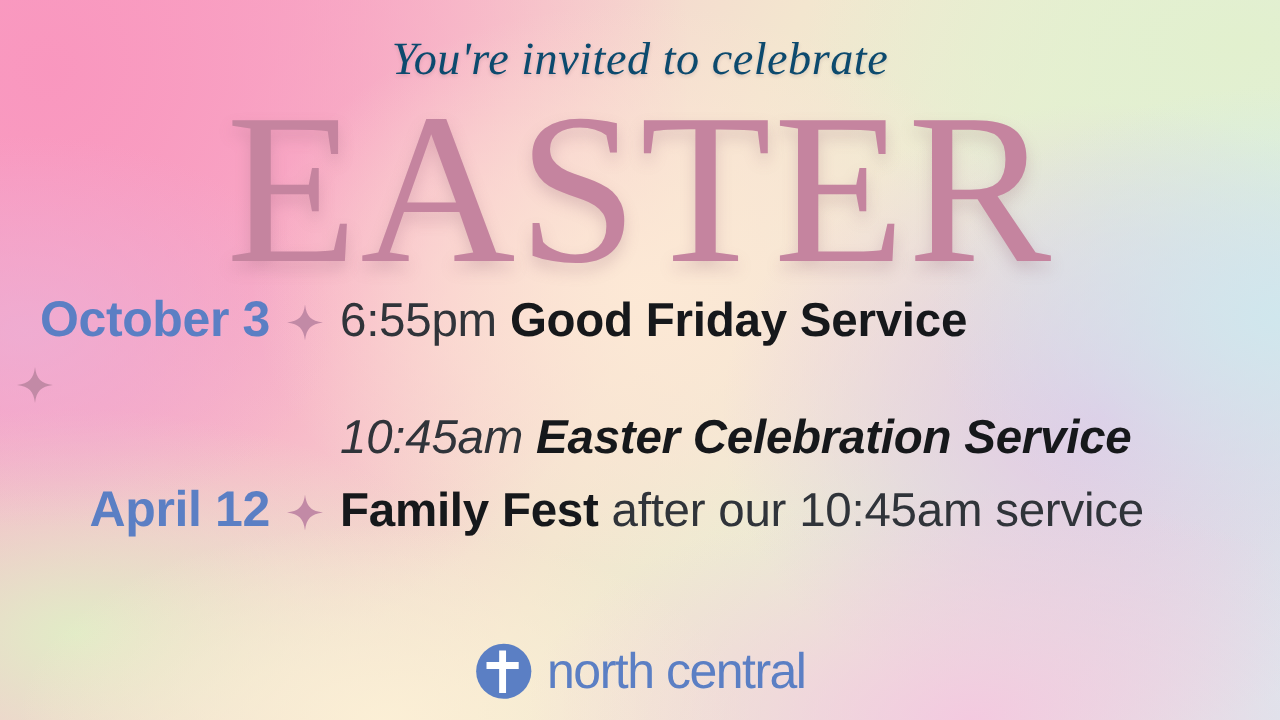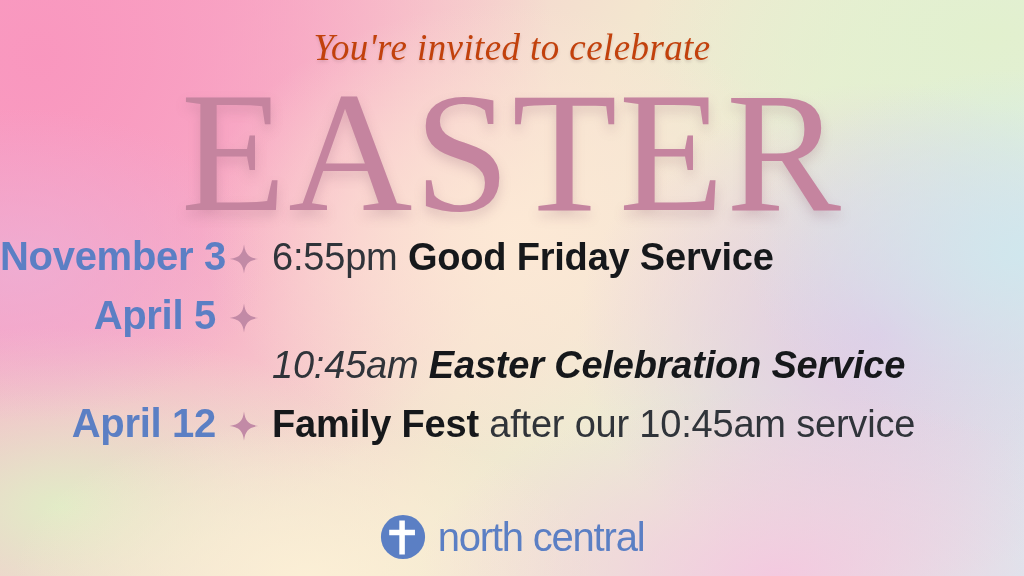--- a/index.html
+++ b/index.html
@@ -95,7 +95,7 @@
     font-weight: 400;
     font-size: 37px;
     letter-spacing: 0.4px;
-    color: #c2410c;
+    color: #0c4a6e;
     text-shadow: 0 2px 3px rgba(120,90,100,0.22);
   }
 

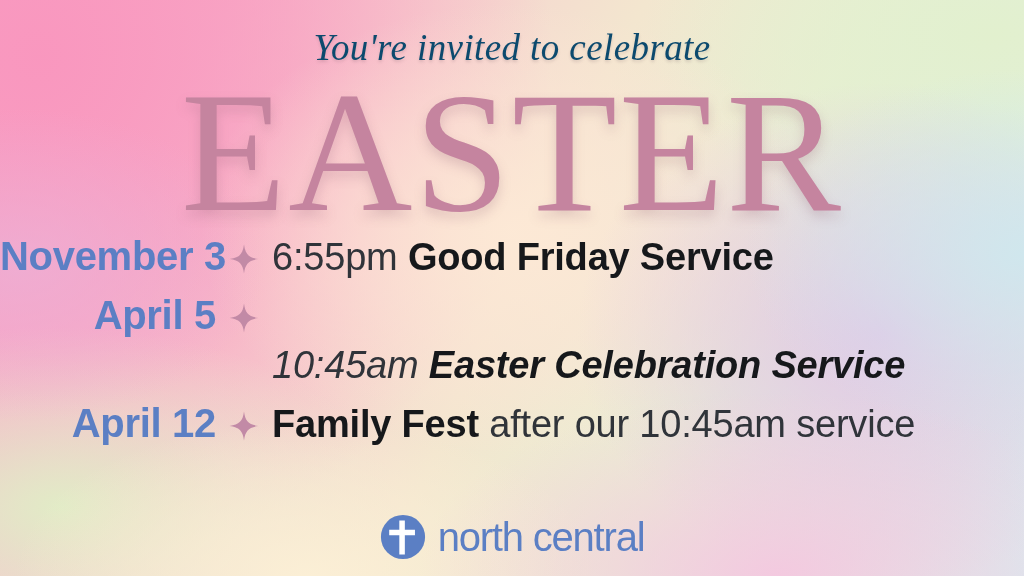--- a/index.html
+++ b/index.html
@@ -209,7 +209,7 @@
     <div class="schedule">
 
       <div class="srow srow-1">
-        <div class="date-col">November 3</div>
+        <div class="date-col">October 3</div>
         <div class="star-col">
           <svg width="30" height="30" viewBox="0 0 100 100" aria-hidden="true">
             <path d="M50 2 C54 34 66 46 98 50 C66 54 54 66 50 98 C46 66 34 54 2 50 C34 46 46 34 50 2 Z" fill="currentColor"></path>

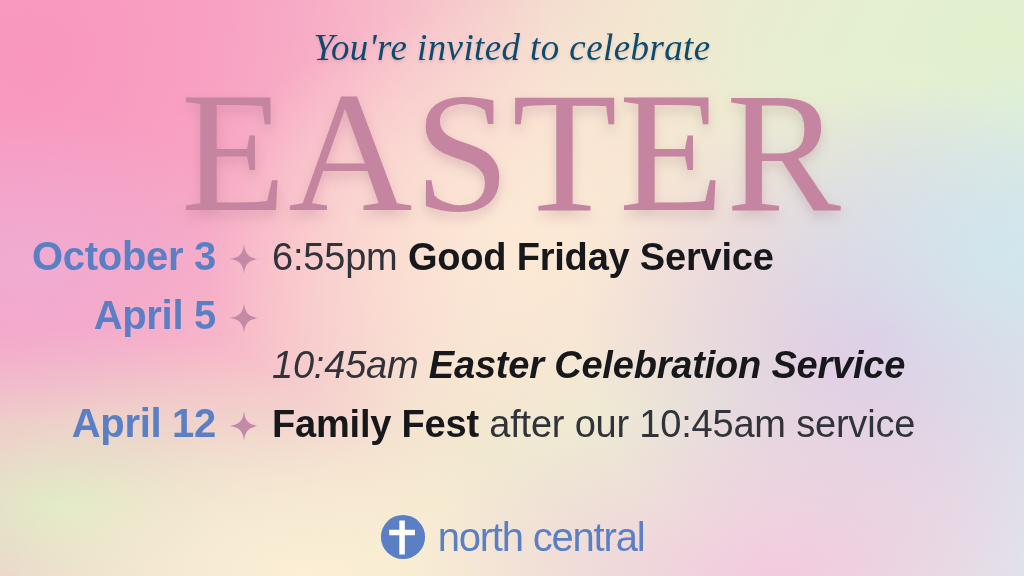--- a/index.html
+++ b/index.html
@@ -221,7 +221,6 @@
       </div>
 
       <div class="srow srow-2">
-        <div class="date-col">April 5</div>
         <div class="star-col">
           <svg width="30" height="30" viewBox="0 0 100 100" aria-hidden="true">
             <path d="M50 2 C54 34 66 46 98 50 C66 54 54 66 50 98 C46 66 34 54 2 50 C34 46 46 34 50 2 Z" fill="currentColor"></path>

